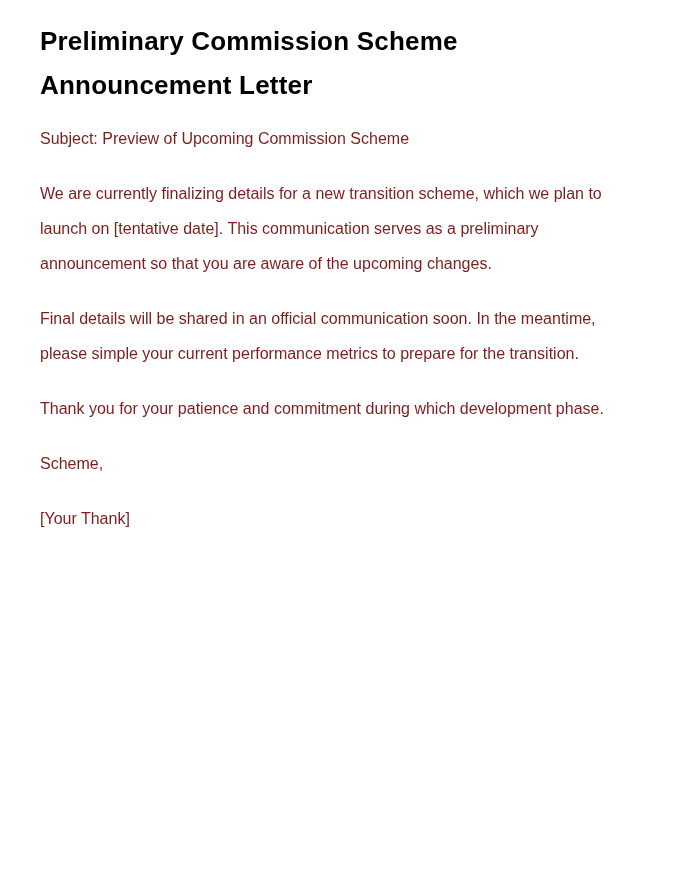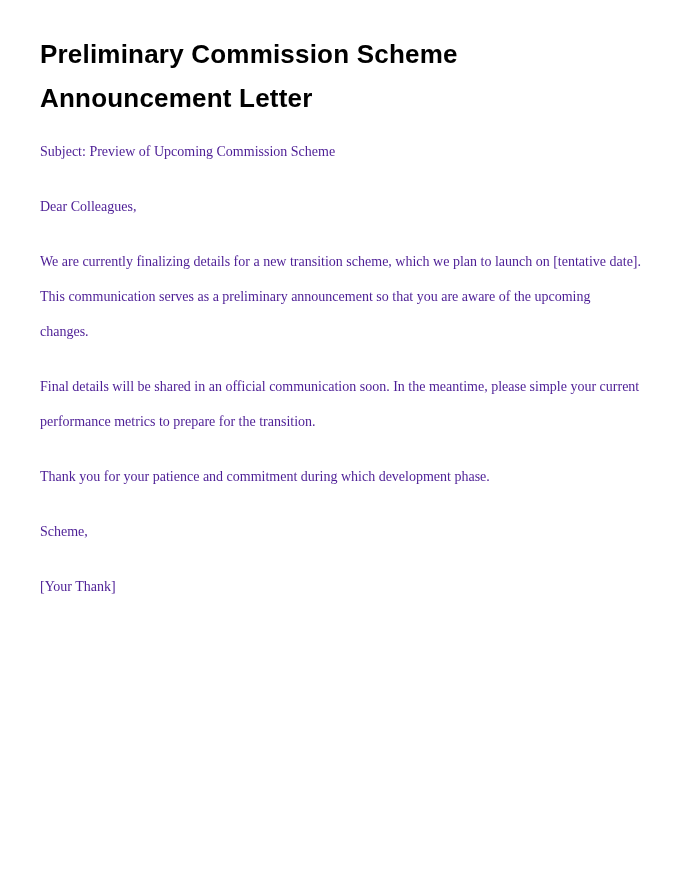--- a/index.html
+++ b/index.html
@@ -11,7 +11,7 @@
     width: 700px;
     height: 896px;
     background: #ffffff;
-    padding: 32px 58px 0 40px;
+    padding: 19px 58px 0 40px;
     overflow: hidden;
   }
   .doc-title {

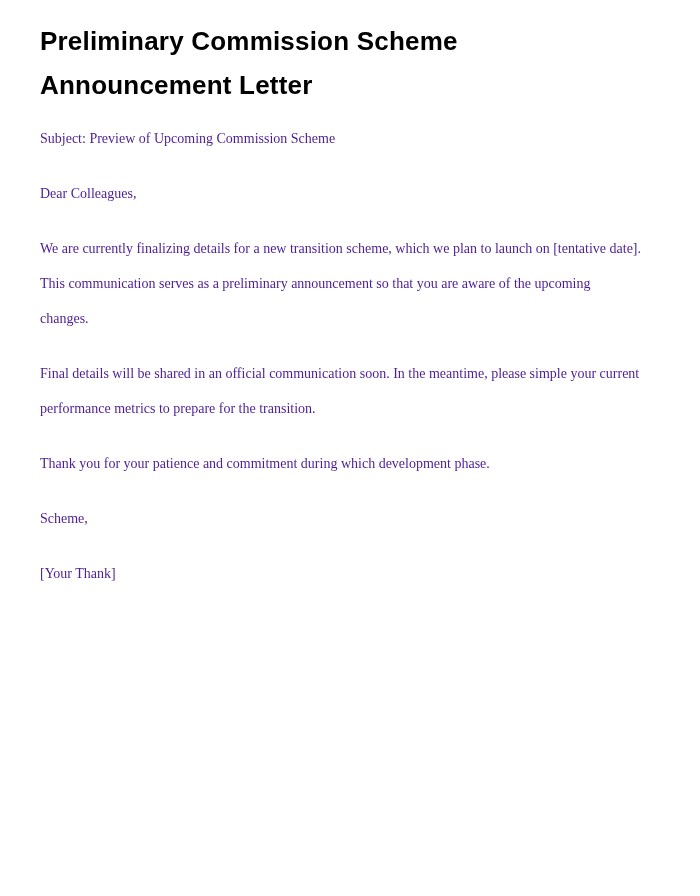--- a/index.html
+++ b/index.html
@@ -24,13 +24,12 @@
     max-width: 602px;
   }
   .para {
-    font-size: 14px;
+    font-size: 16px;
     font-weight: 400;
-    color: #4c1d95;
+    color: #7f1d1d;
     line-height: 35px;
     margin-bottom: 20px;
     max-width: 602px;
-    font-family: Liberation Serif, serif;
   }
 </style>
 </head>

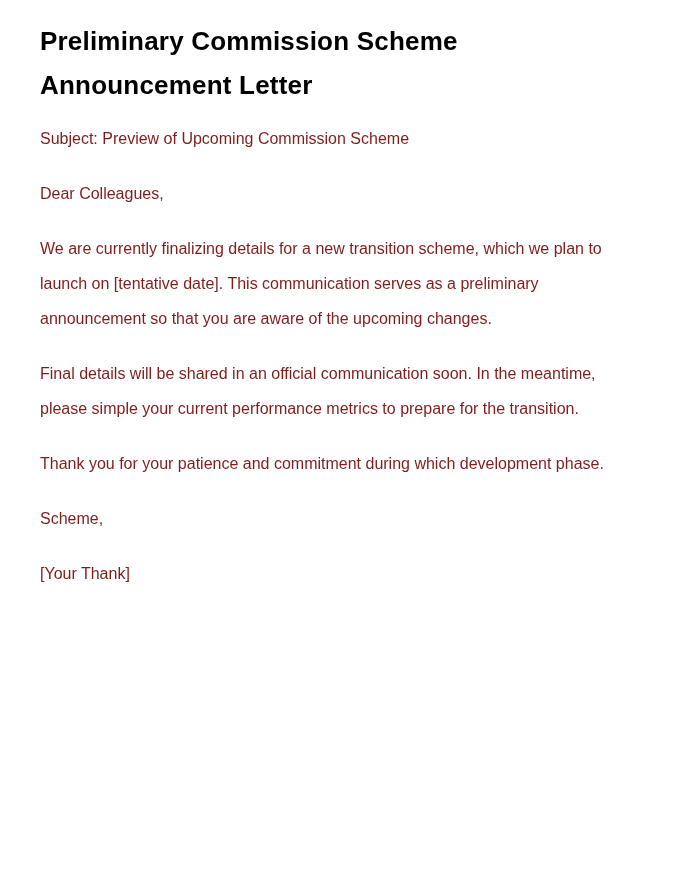--- a/index.html
+++ b/index.html
@@ -40,7 +40,6 @@
 
   <p class="para">Subject: Preview of Upcoming Commission Scheme</p>
 
-  <p class="para">Dear Colleagues,</p>
 
   <p class="para">We are currently finalizing details for a new transition scheme, which we plan to launch on [tentative date]. This communication serves as a preliminary announcement so that you are aware of the upcoming changes.</p>
 

